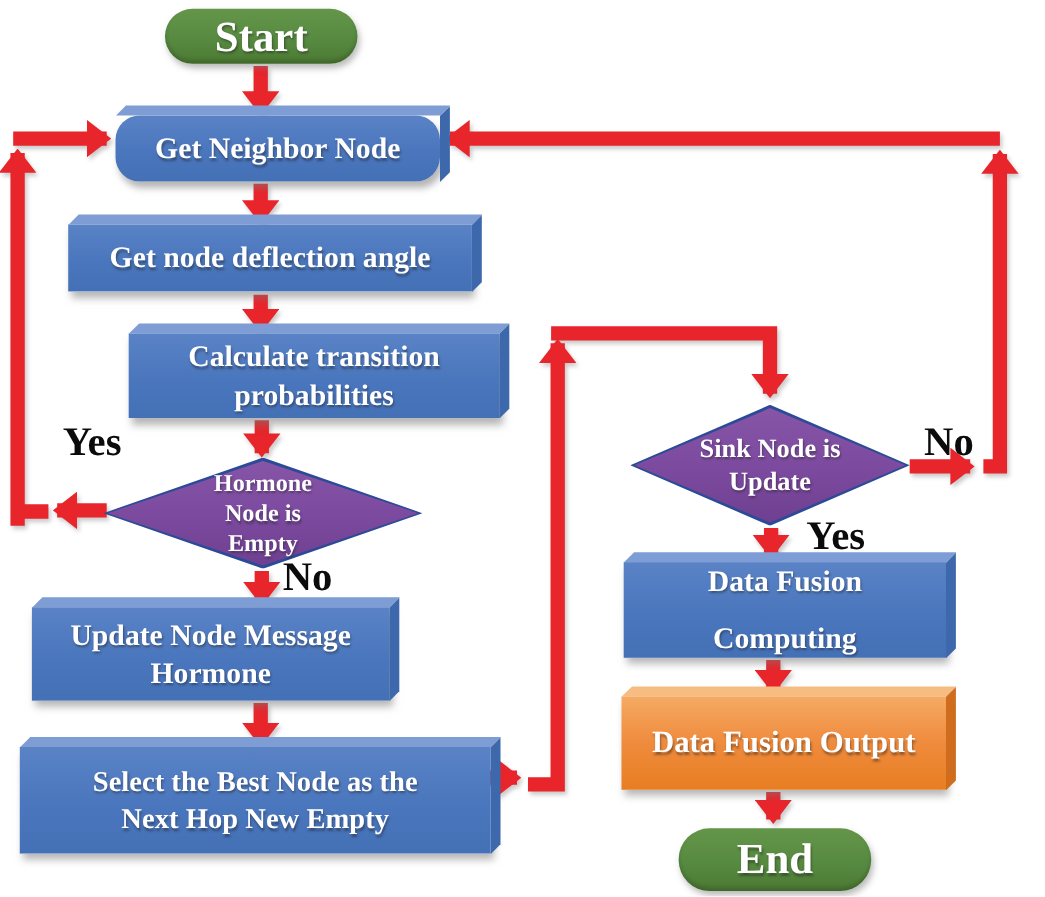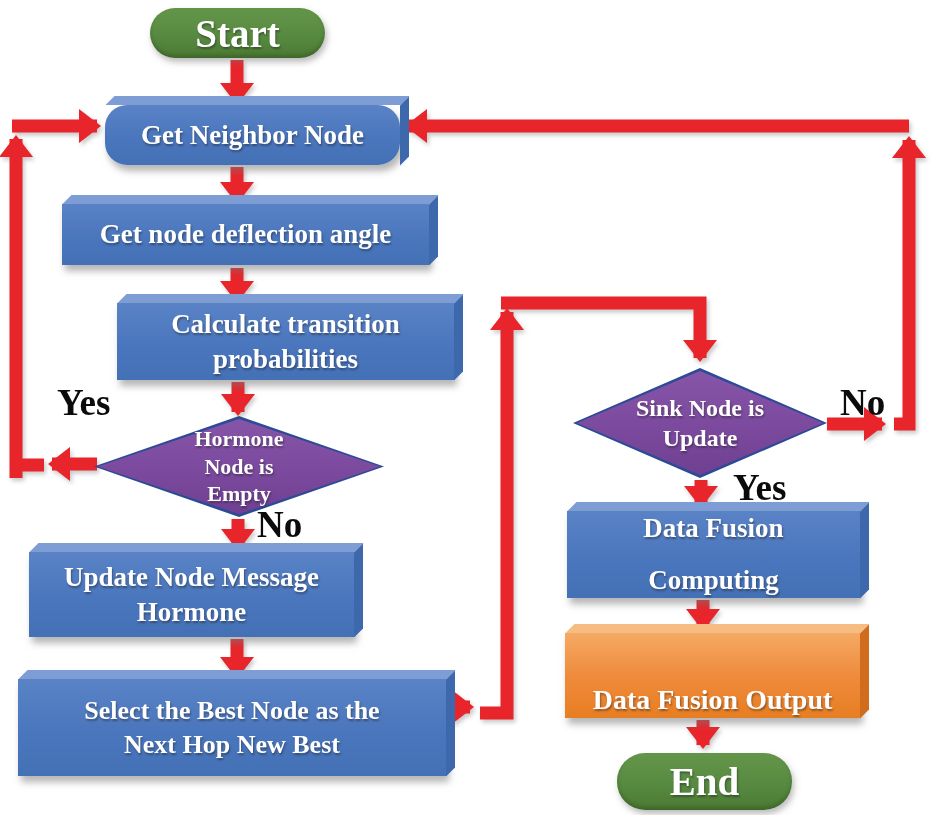--- a/index.html
+++ b/index.html
@@ -138,7 +138,7 @@
     <div class="line">Computing</div>
   </div>
 
-  <div class="node box3d orange" style="left:565px;top:633px;width:295px;height:85px;justify-content:flex-end;">
+  <div class="node box3d orange" style="left:565px;top:633px;width:295px;height:85px;">
     <div class="line">Data Fusion Output</div>
   </div>
 

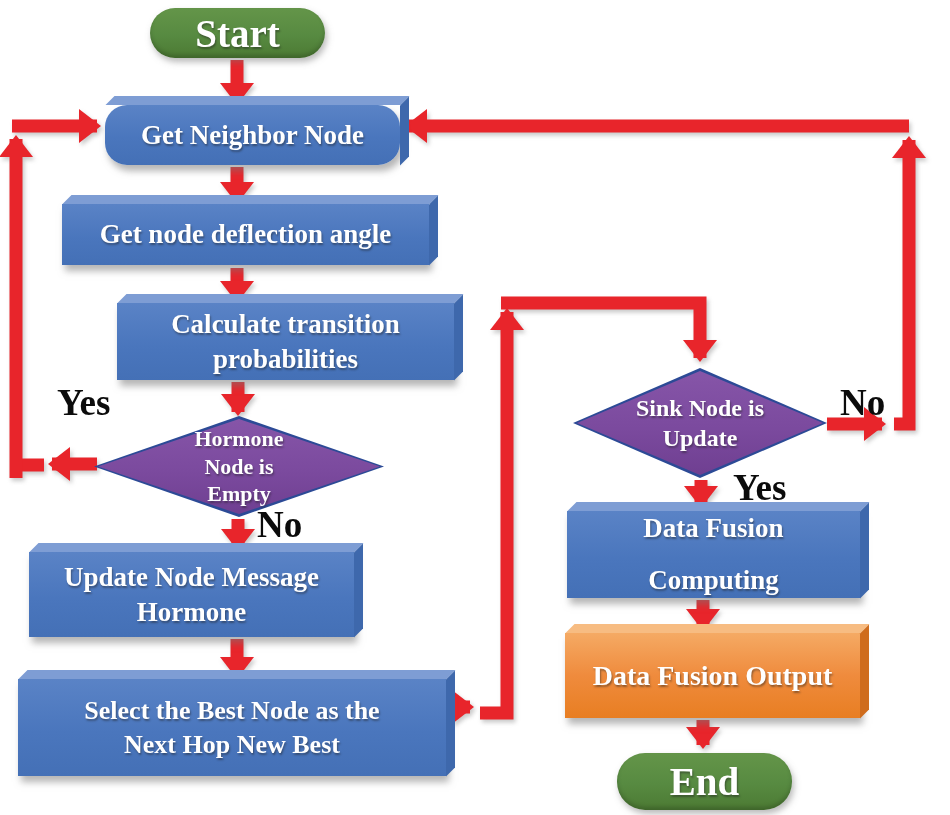--- a/index.html
+++ b/index.html
@@ -123,7 +123,7 @@
 
   <div class="node box3d" style="left:18px;top:679px;width:428px;height:97px;font-size:26px;">
     <div class="line">Select the Best Node as the</div>
-    <div class="line">Next Hop New Best</div>
+    <div class="line">Next Hop New Empty</div>
   </div>
 
   <div class="node diamond" style="left:573px;top:368px;width:254px;height:110px;font-size:24px;line-height:1.25;">

